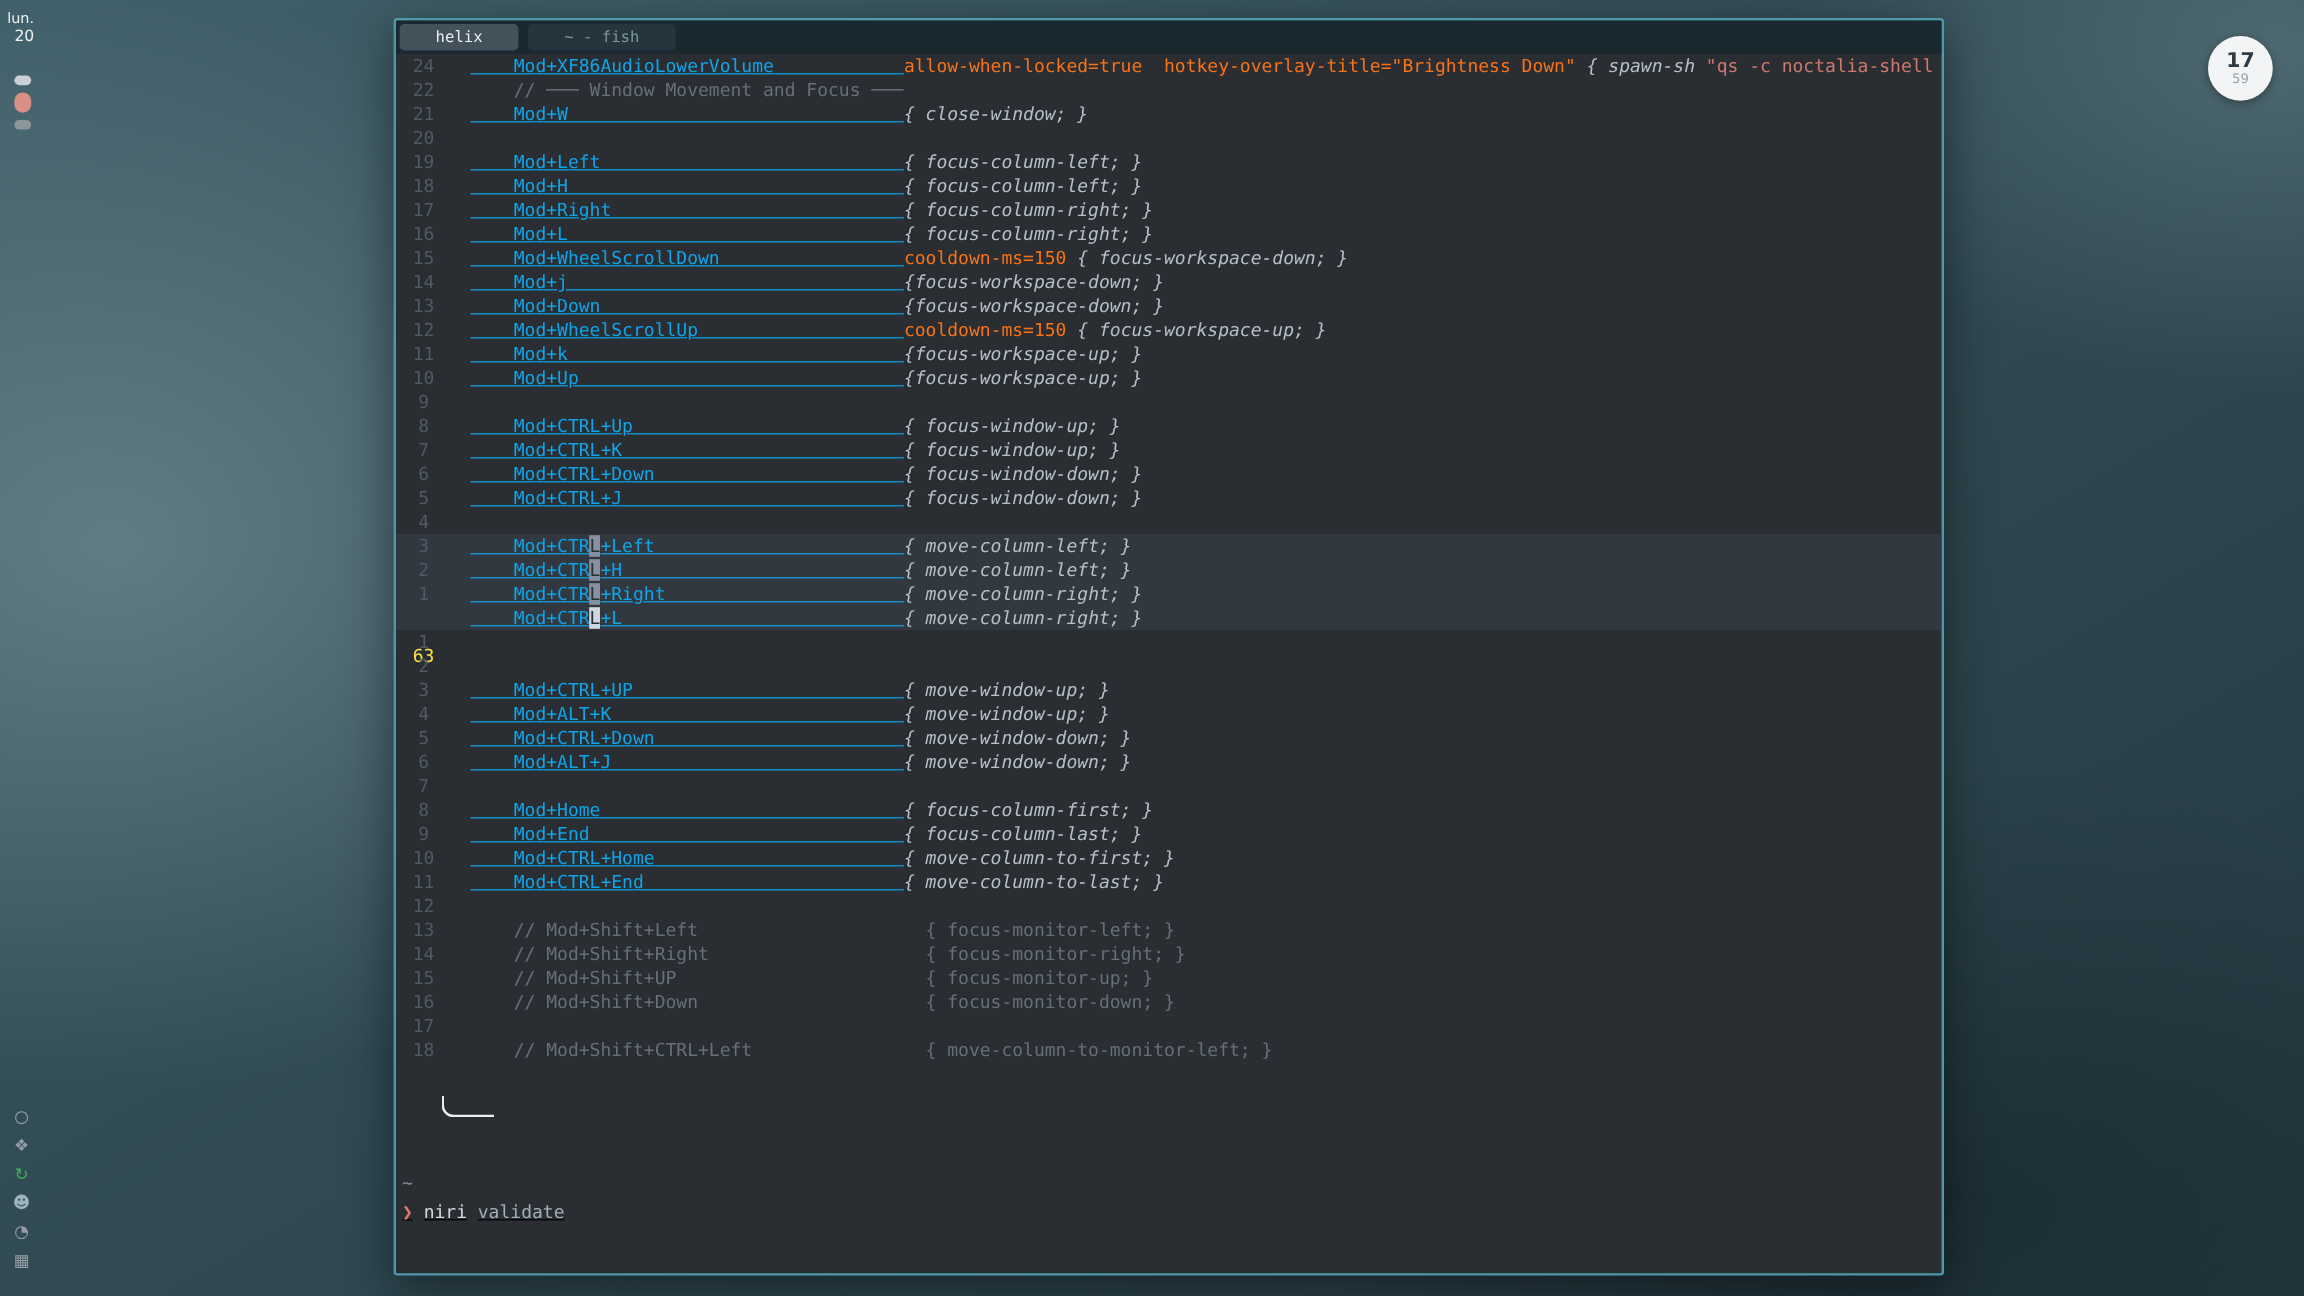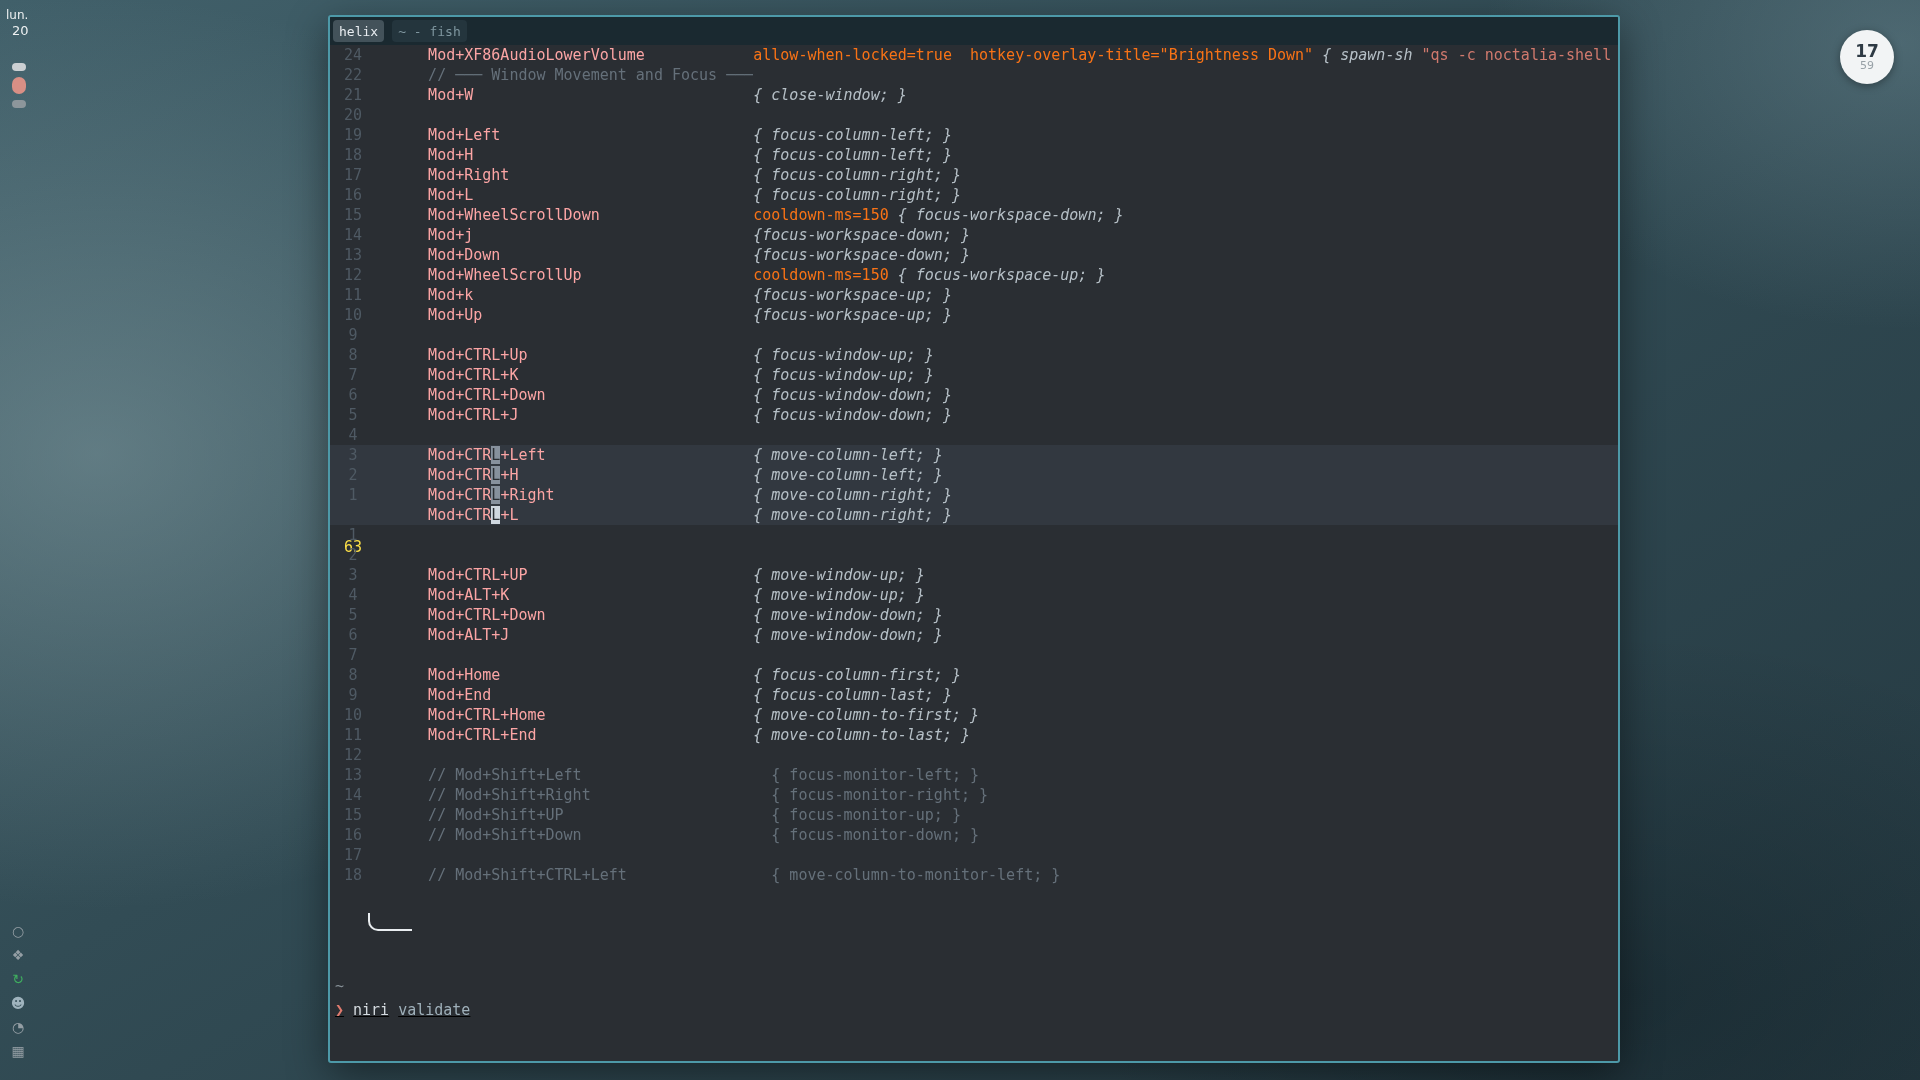--- a/index.html
+++ b/index.html
@@ -31,7 +31,7 @@
     border:2px solid #4d99a8;border-radius:3px;background:#2a2e33;overflow:hidden;
     box-shadow:0 12px 42px rgba(0,0,0,.45);}
   .titlebar{height:28px;background:#1a2930;display:flex;align-items:center;gap:8px;padding-left:3px;}
-  .tab{height:22px;padding:0 6px;border-radius:4px;display:flex;align-items:center;
+  .tab{height:22px;padding:0 30px;border-radius:4px;display:flex;align-items:center;
     font:13px "DejaVu Sans Mono",monospace;background:#24353d;color:#7f969f;}
   .tab.active{background:#43525a;color:#e9edf1;}
   

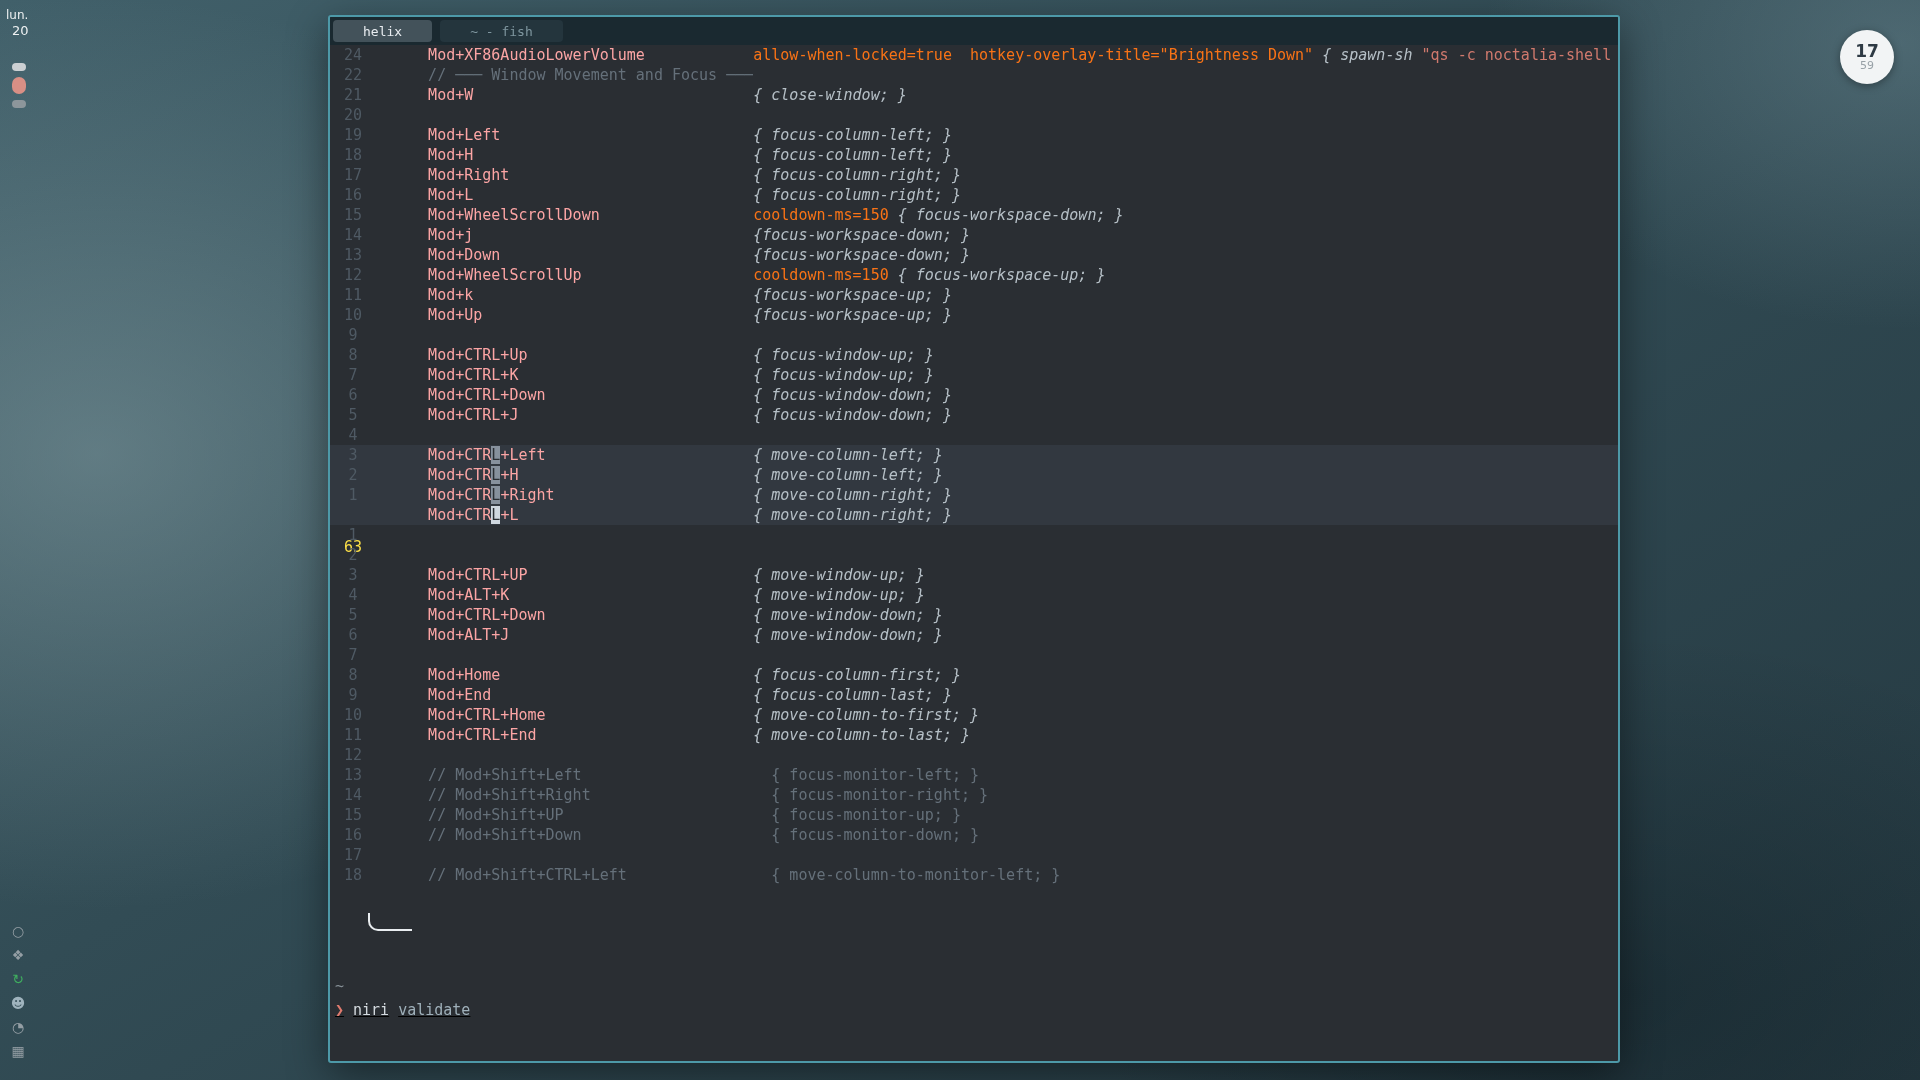--- a/index.html
+++ b/index.html
@@ -41,7 +41,7 @@
   .gut{flex:0 0 46px;text-align:center;color:#4f5a64;}
   .gut.curnum{color:#fde047;margin-top:32px;}
   .code{padding-left:16px;overflow:hidden;}
-  .code .k{color:#fca5a5;}
+  .code .k{color:#0ea5e9;text-decoration:underline;}
   .code .a{color:#b6c0c7;font-style:italic;}
   .code .g{color:#f97316;}
   .code .r{color:#d0796d;}

